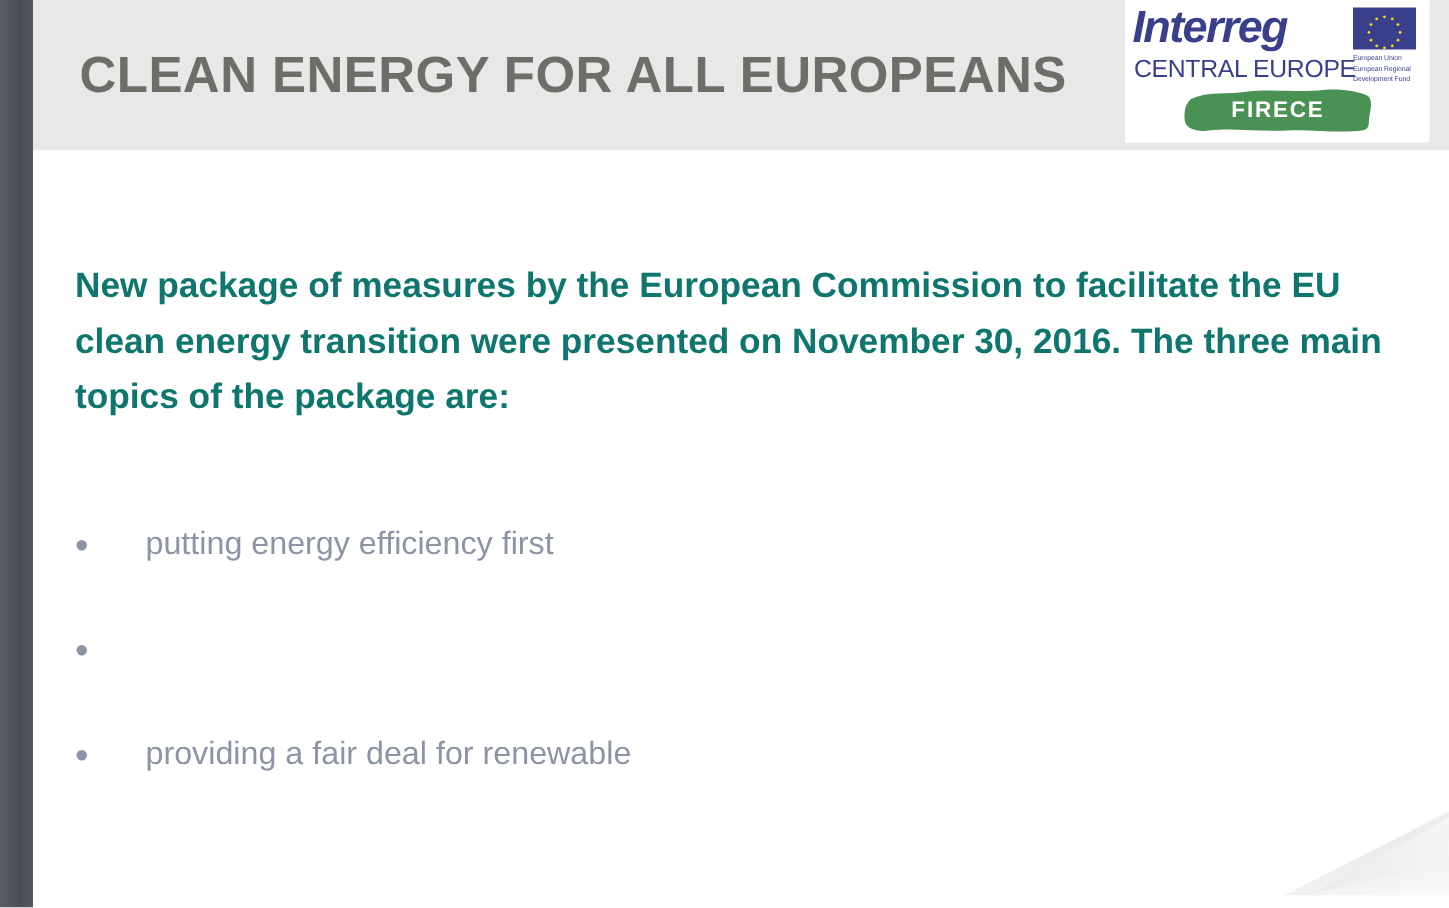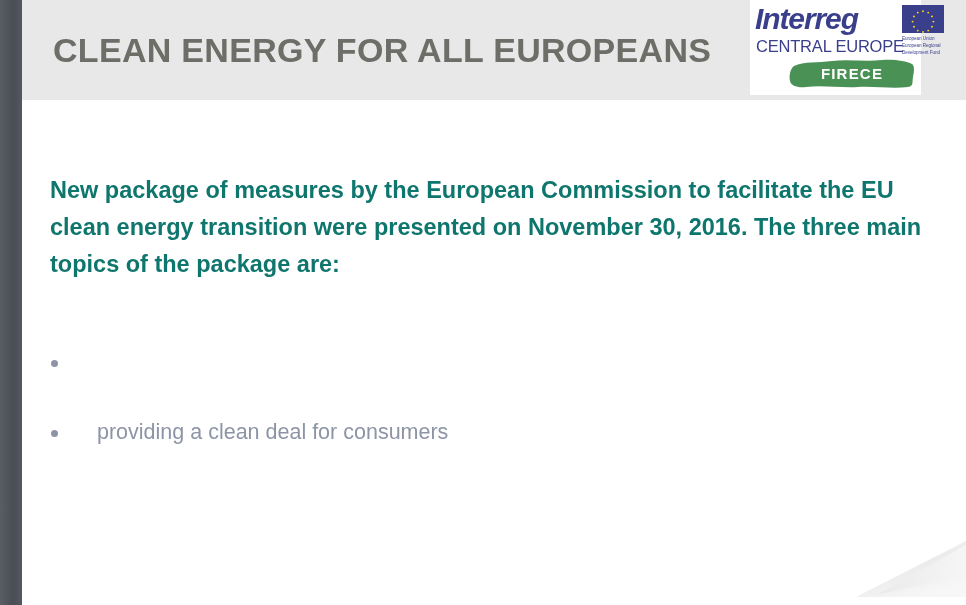--- a/index.html
+++ b/index.html
@@ -65,6 +65,7 @@
     width: 171px;
     height: 95px;
     background: #ffffff;
+    padding-left: 32px;
   }
   .logo-interreg {
     position: absolute;

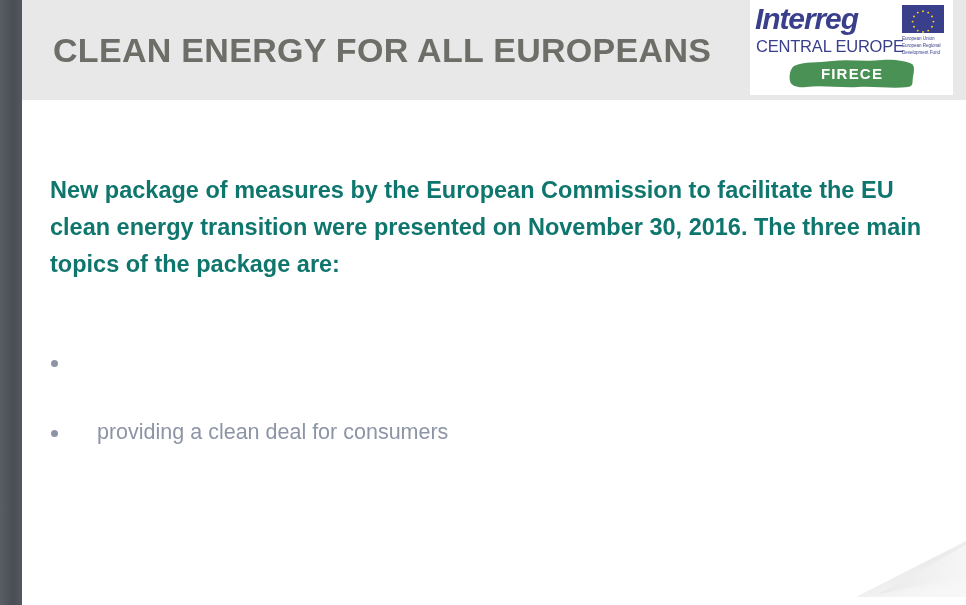--- a/index.html
+++ b/index.html
@@ -247,6 +247,10 @@
   <div class="bullet-list">
     <div class="bullet-row">
       <span class="bullet-dot"></span>
+      <span class="bullet-text">putting energy efficiency first</span>
+    </div>
+    <div class="bullet-row">
+      <span class="bullet-dot"></span>
     </div>
     <div class="bullet-row">
       <span class="bullet-dot"></span>

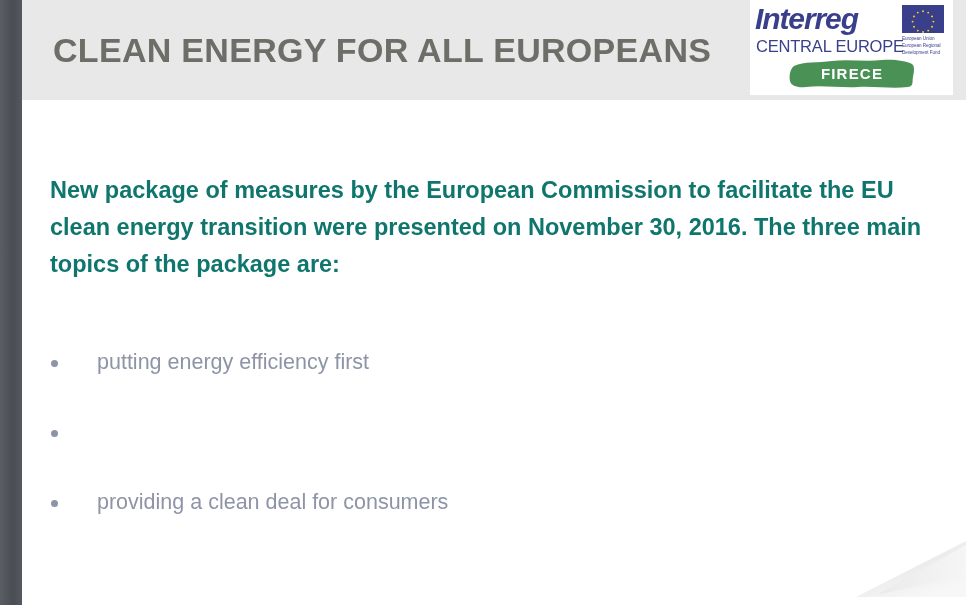--- a/index.html
+++ b/index.html
@@ -254,7 +254,7 @@
     </div>
     <div class="bullet-row">
       <span class="bullet-dot"></span>
-      <span class="bullet-text">providing a clean deal for consumers</span>
+      <span class="bullet-text">providing a fair deal for renewable</span>
     </div>
   </div>
 

